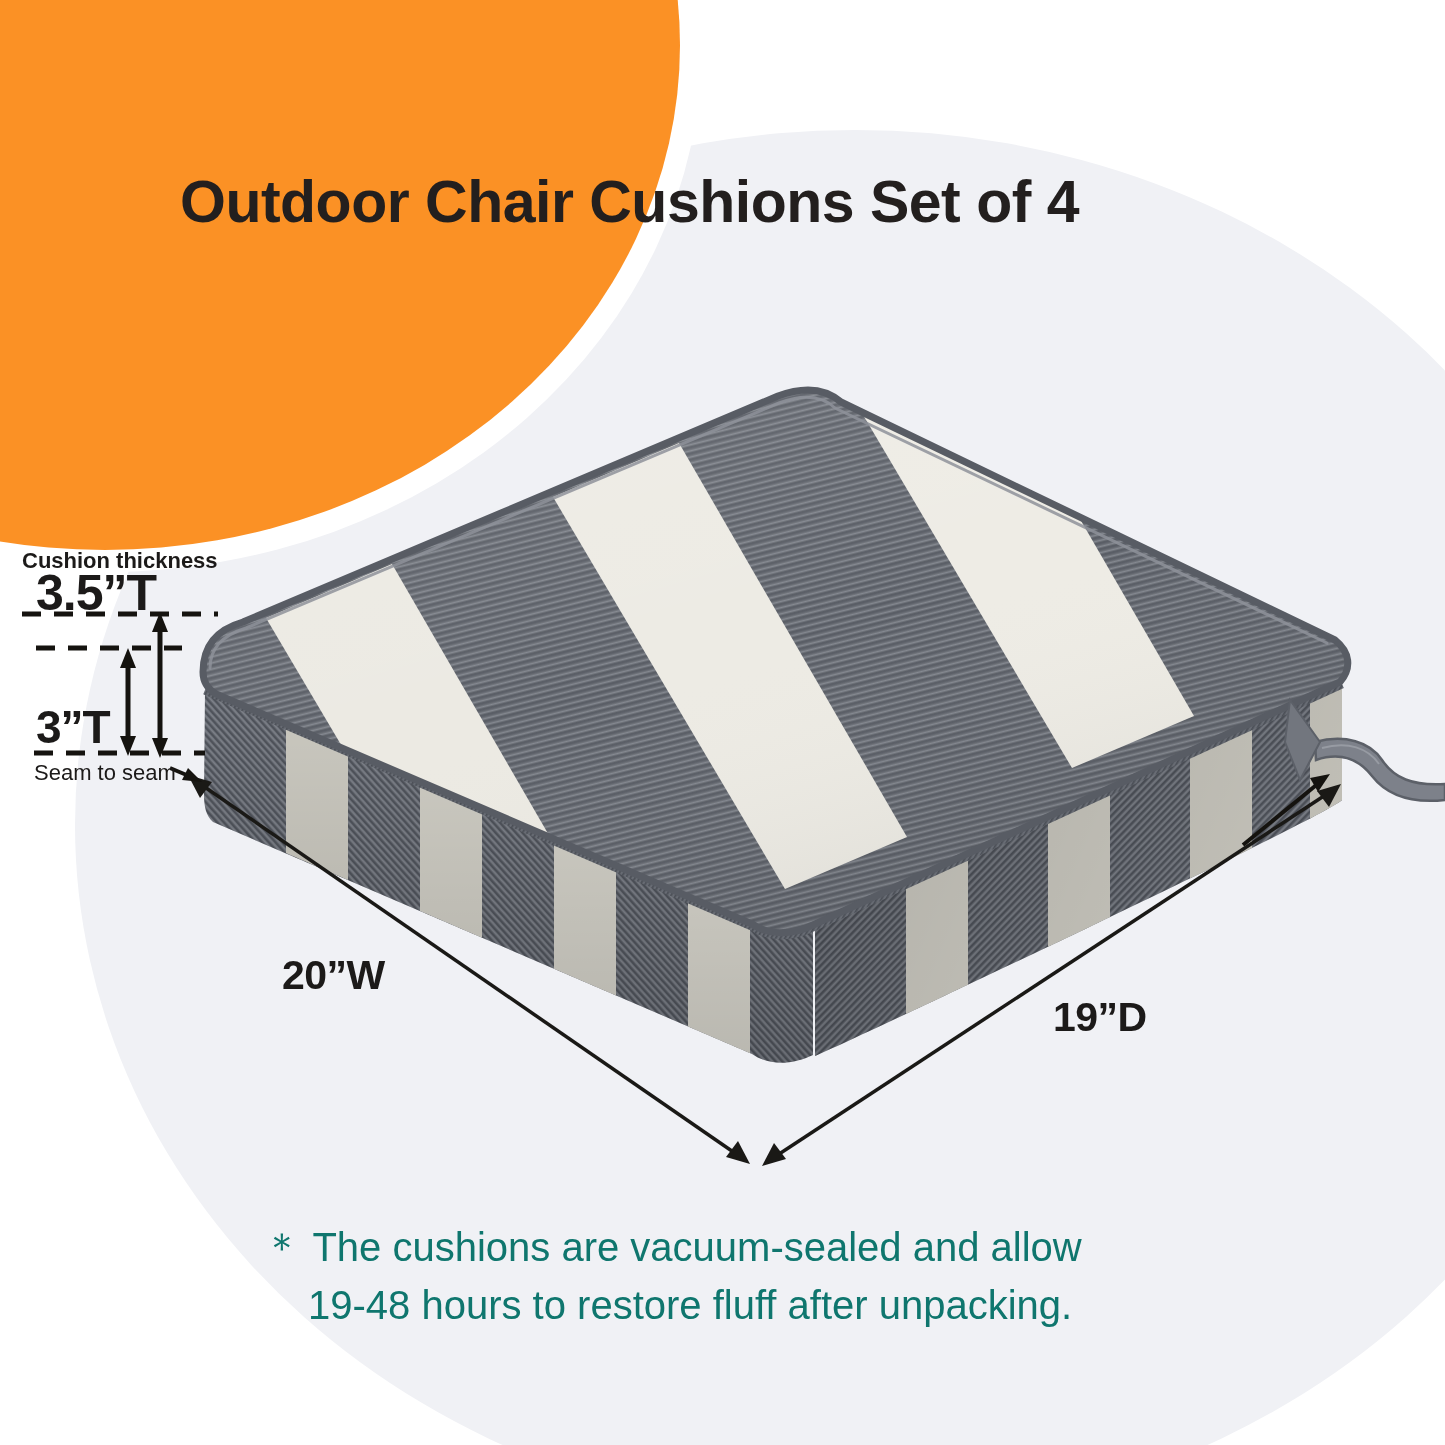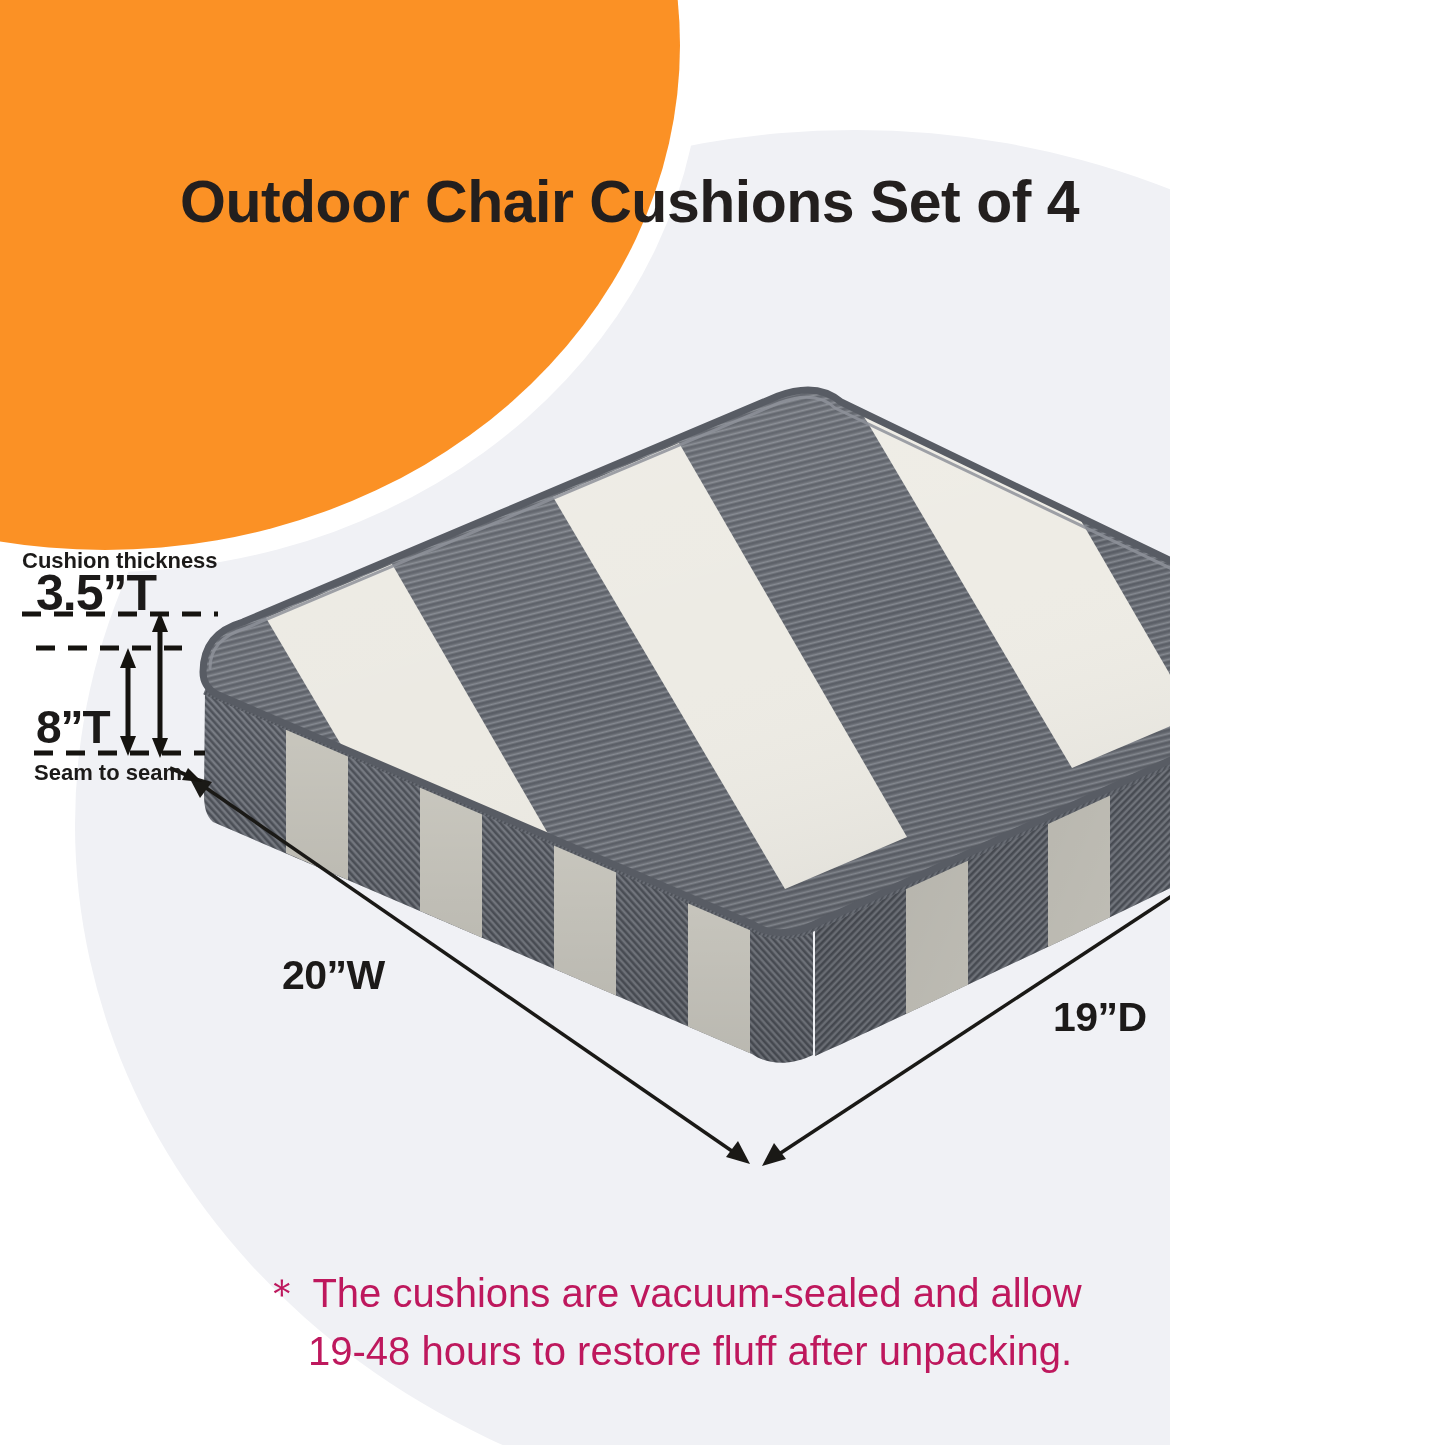--- a/index.html
+++ b/index.html
@@ -9,7 +9,7 @@
   }
   #page {
     position: relative;
-    width: 1170px;
+    width: 1445px;
     height: 1445px;
     background: #ffffff;
     overflow: hidden;

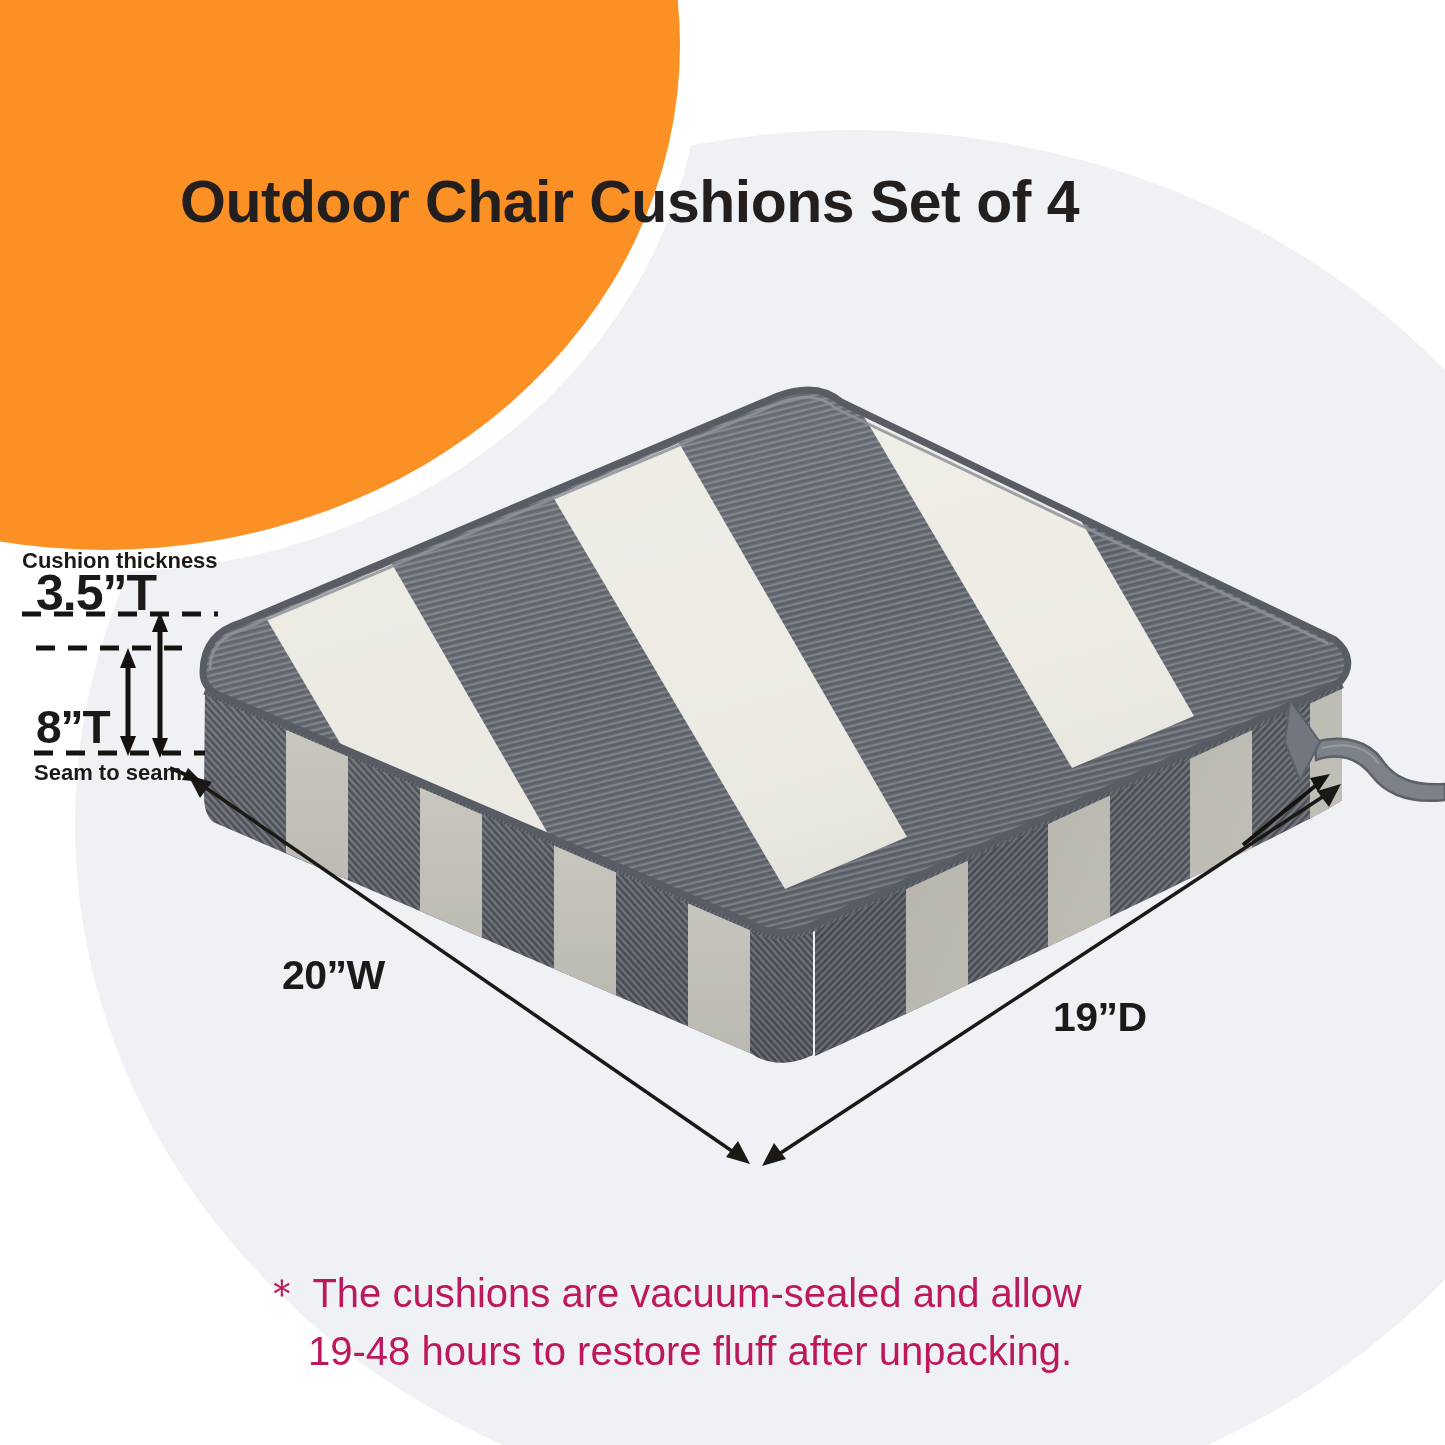--- a/index.html
+++ b/index.html
@@ -334,7 +334,7 @@
 
   <div class="anno anno-cushion-thickness">Cushion thickness</div>
   <div class="anno anno-thick-35">3.5”T</div>
-  <div class="anno anno-thick-3">8”T</div>
+  <div class="anno anno-thick-3">3”T</div>
   <div class="anno anno-seam">Seam to seam</div>
   <div class="anno anno-w">20”W</div>
   <div class="anno anno-d">19”D</div>

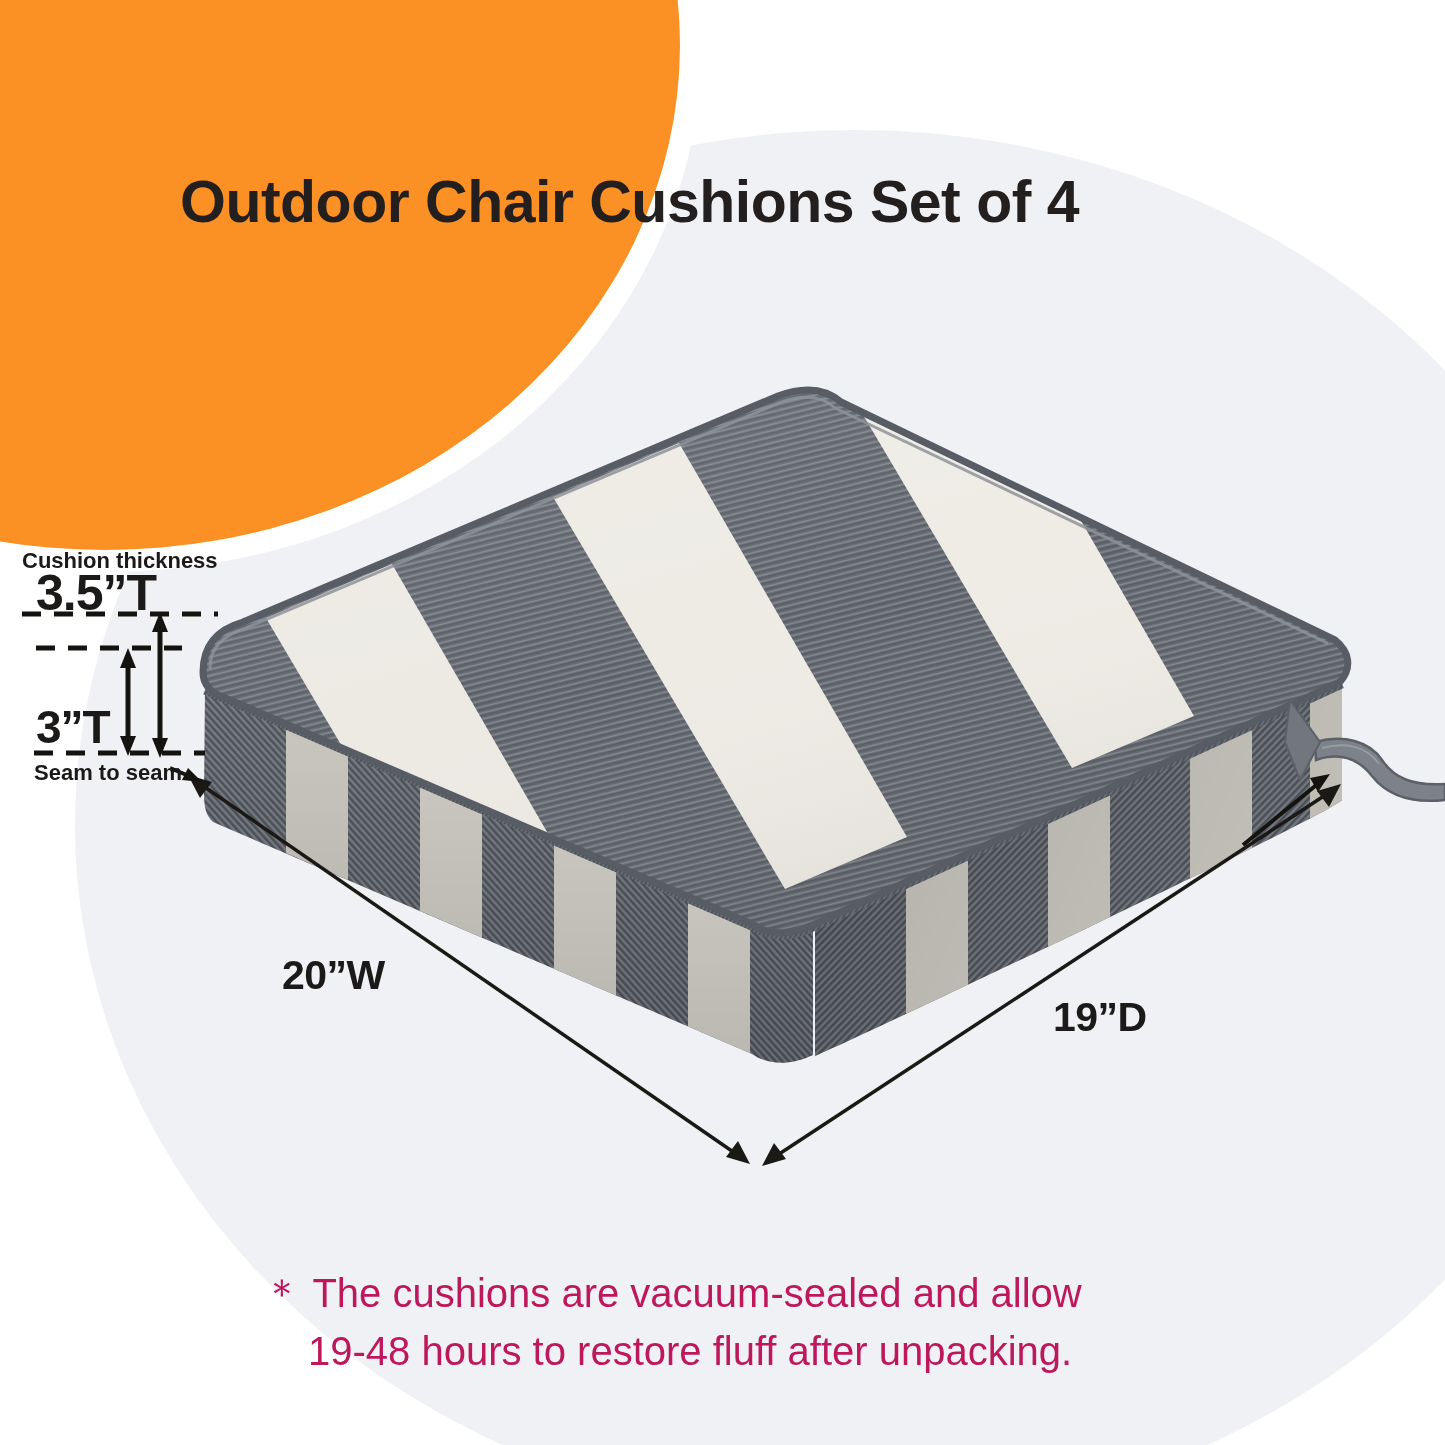--- a/index.html
+++ b/index.html
@@ -102,7 +102,7 @@
     left: 34px;
     top: 760px;
     font-size: 22px;
-    font-weight: bold;
+    font-weight: normal;
   }
   .anno-w {
     left: 282px;

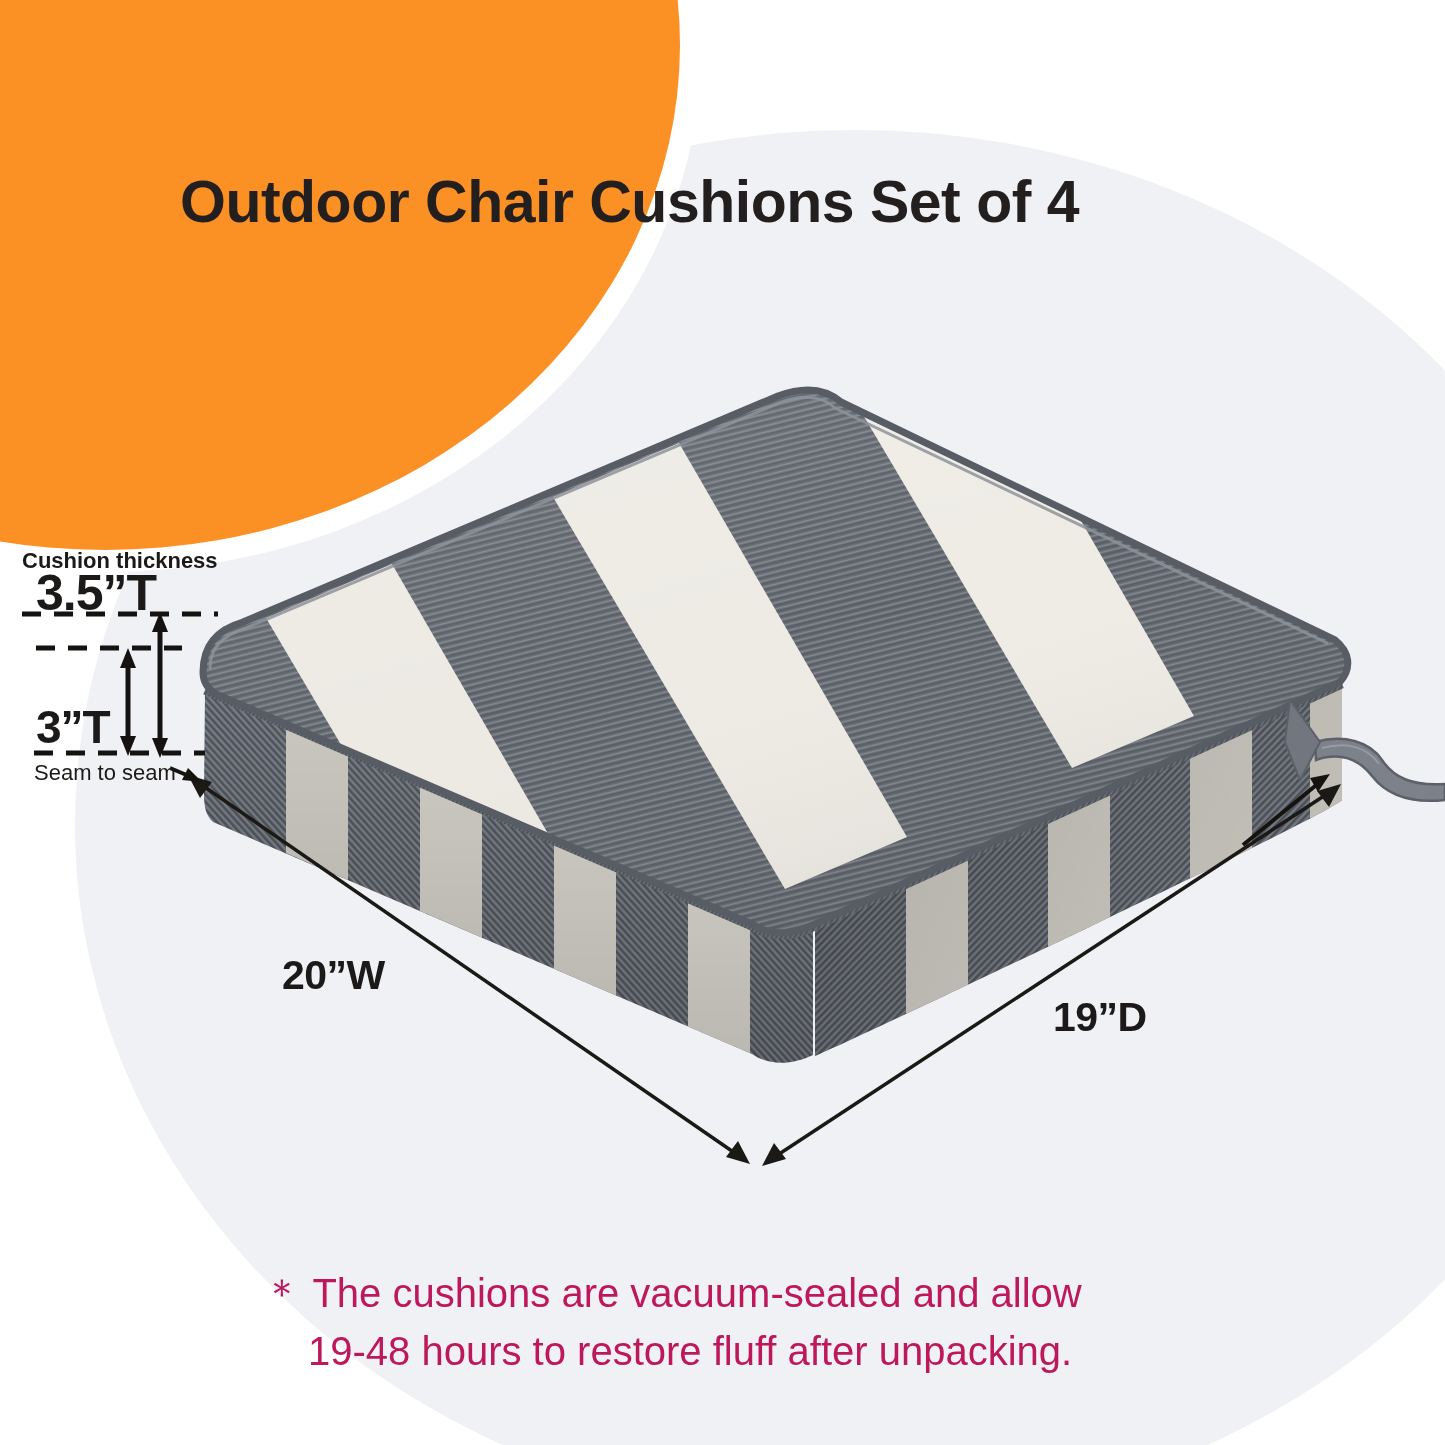--- a/index.html
+++ b/index.html
@@ -128,8 +128,7 @@
     width: 950px;
     font-size: 40px;
     line-height: 1.45;
-    color: #be185d;
-    margin-top: 46px;
+    color: #0f766e;
   }
   .footnote-line {
     display: block;

